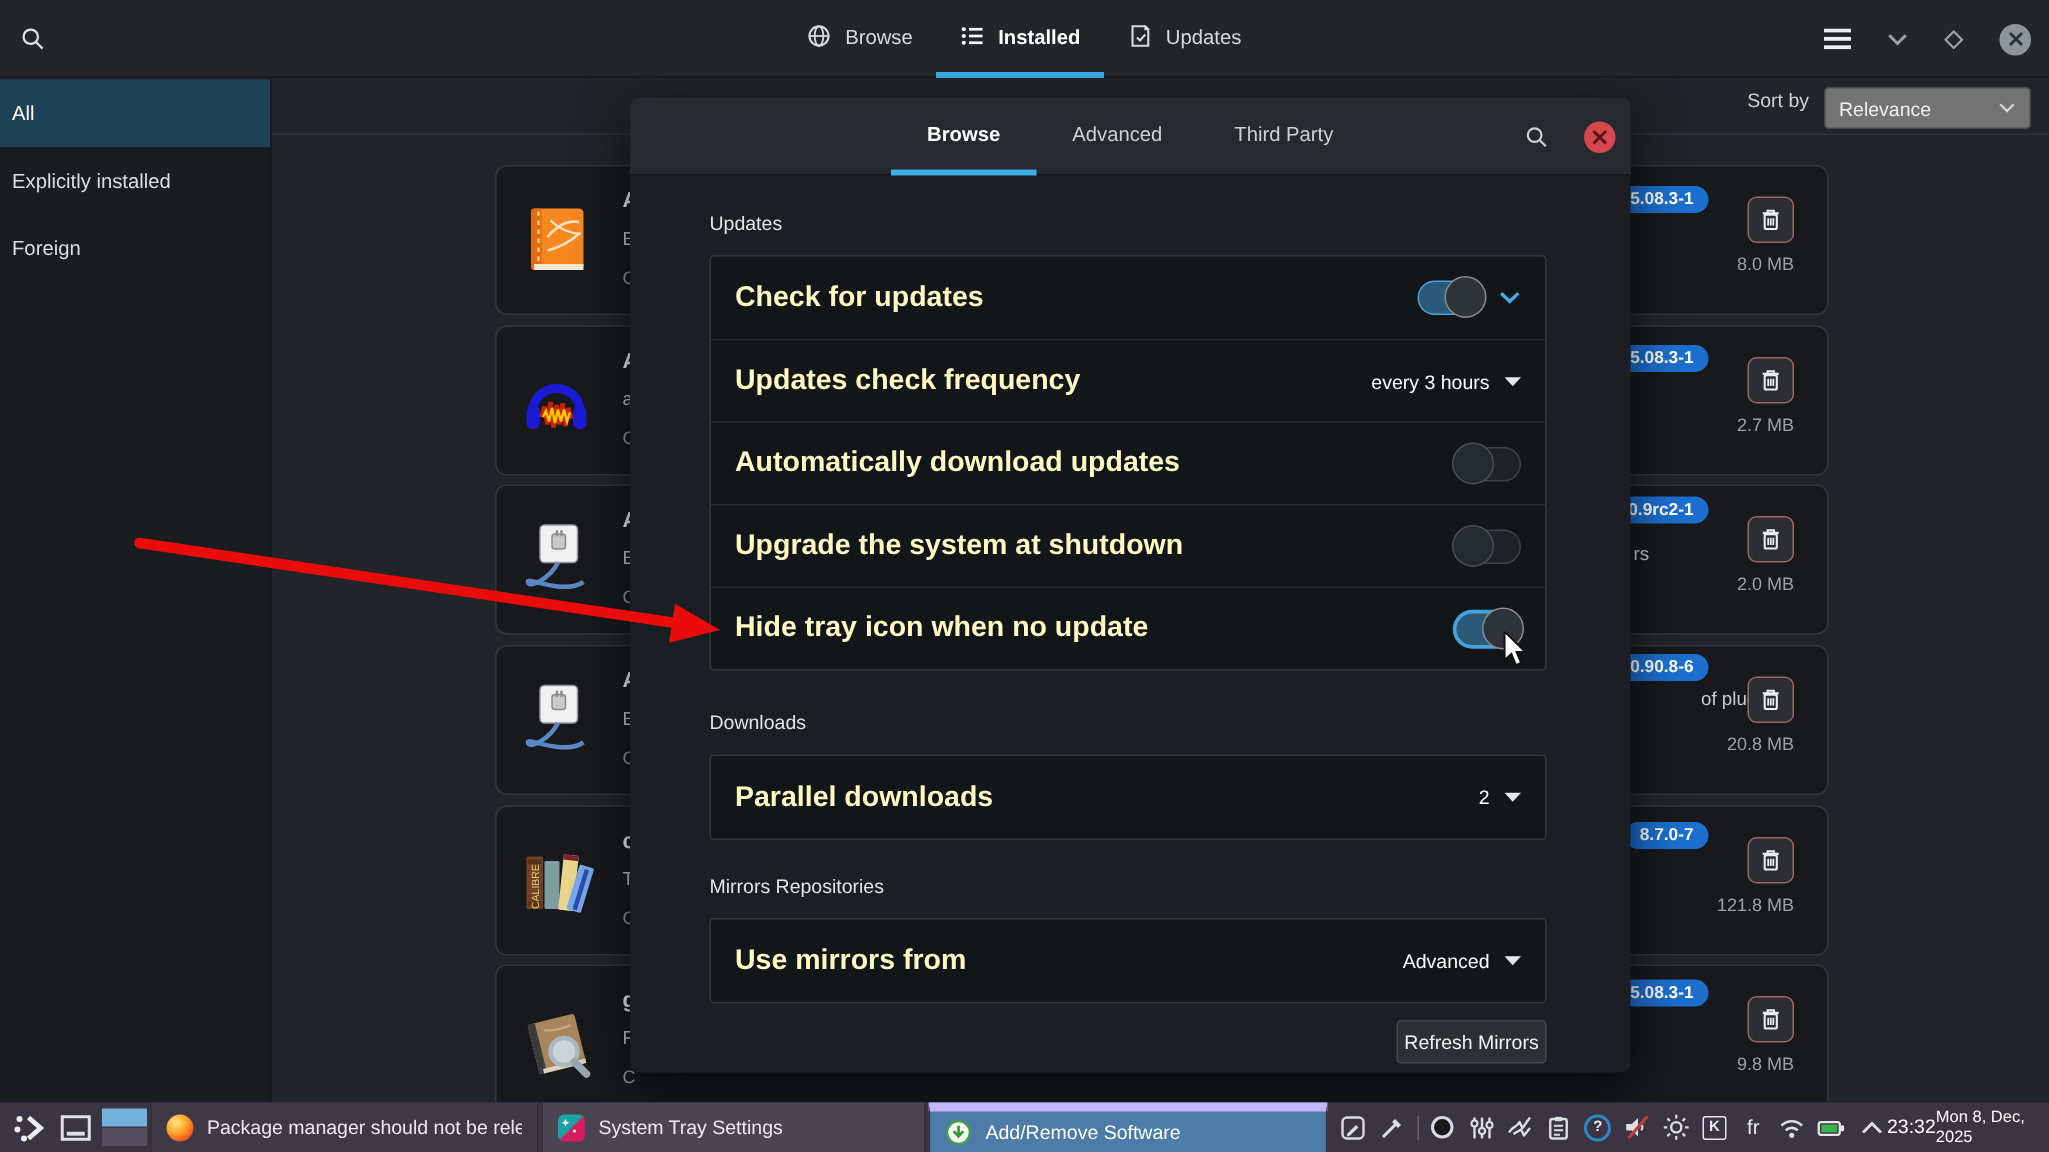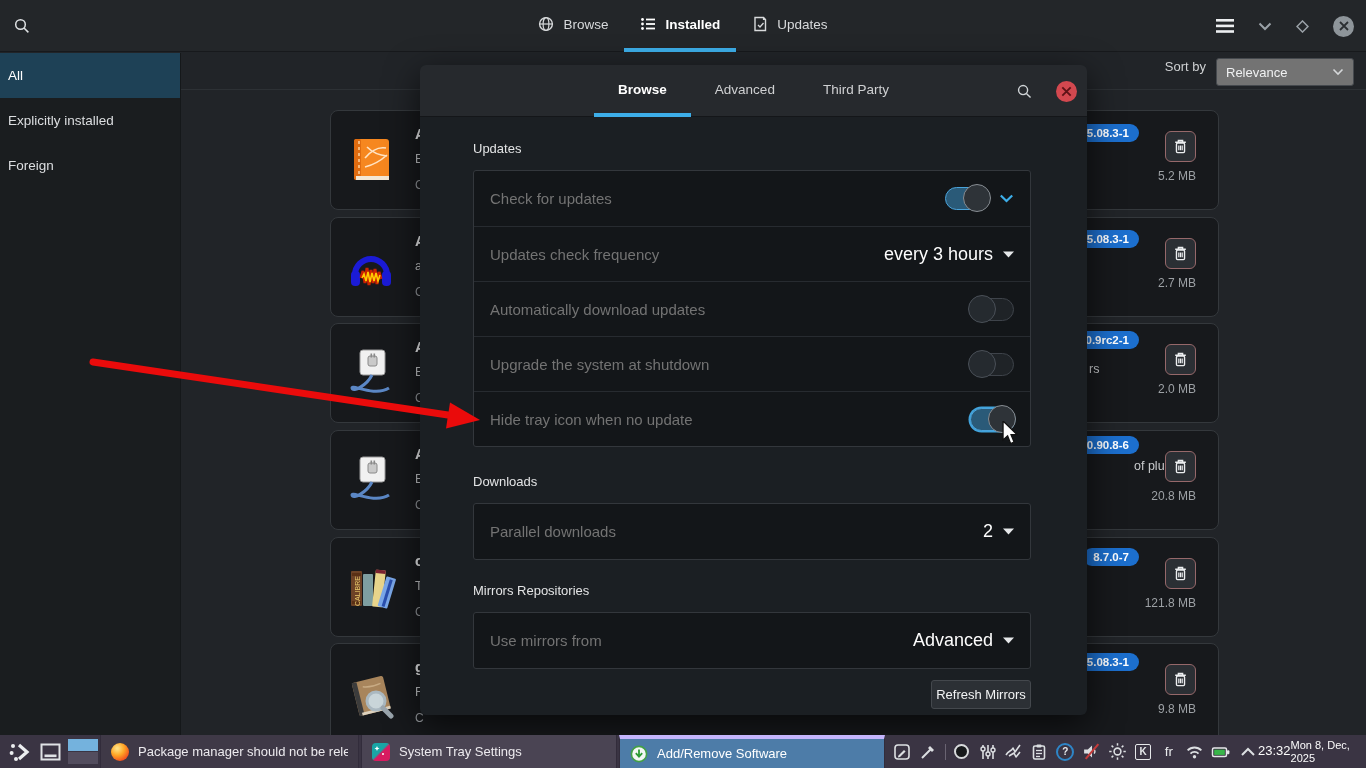--- a/index.html
+++ b/index.html
@@ -185,7 +185,7 @@
           <path d="M6.4 7 v4.6 M8 7 v4.6 M9.6 7 v4.6" stroke="#eceef0" stroke-width="1.1"></path>
         </svg>
       </button>
-    <div class="size">5.2 MB</div>
+    <div class="size">8.0 MB</div>
   </div>
 
   <div class="card" style="top:217px">

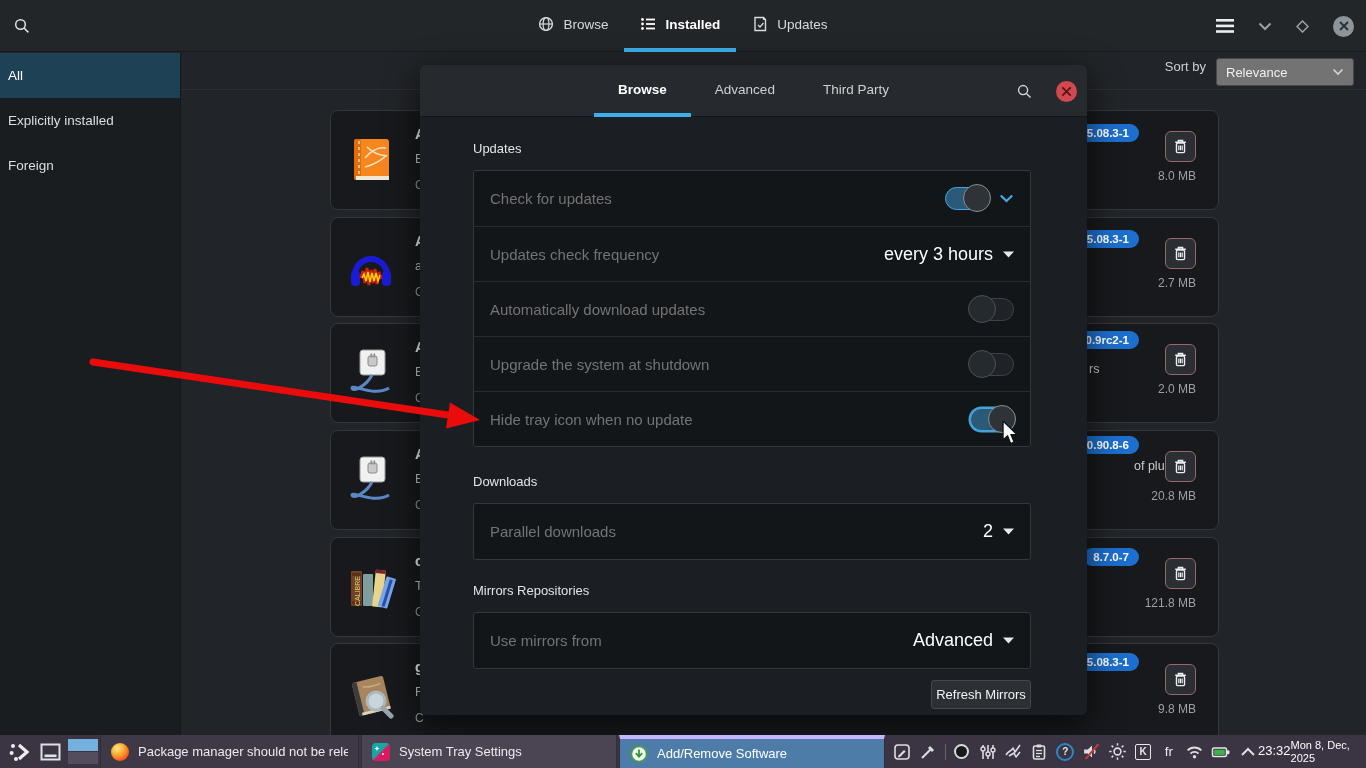--- a/index.html
+++ b/index.html
@@ -55,7 +55,7 @@
   .box { position:absolute; left:53px; width:558px; background:#131619; border:1px solid #33373c; border-radius:3px; }
   .setting-row { height:55px; position:relative; display:flex; align-items:center; padding:0 16px; }
   .setting-row + .setting-row { border-top:1px solid #272b30; }
-  .row-label { color:#737373; font-size:15px; }
+  .row-label { color:#fef9c3; font-size:19px;font-weight:bold; }
   .row-right { position:absolute; right:16px; display:flex; align-items:center; gap:10px; }
   .dd-value { color:#fdfdfd; font-size:18px; }
 

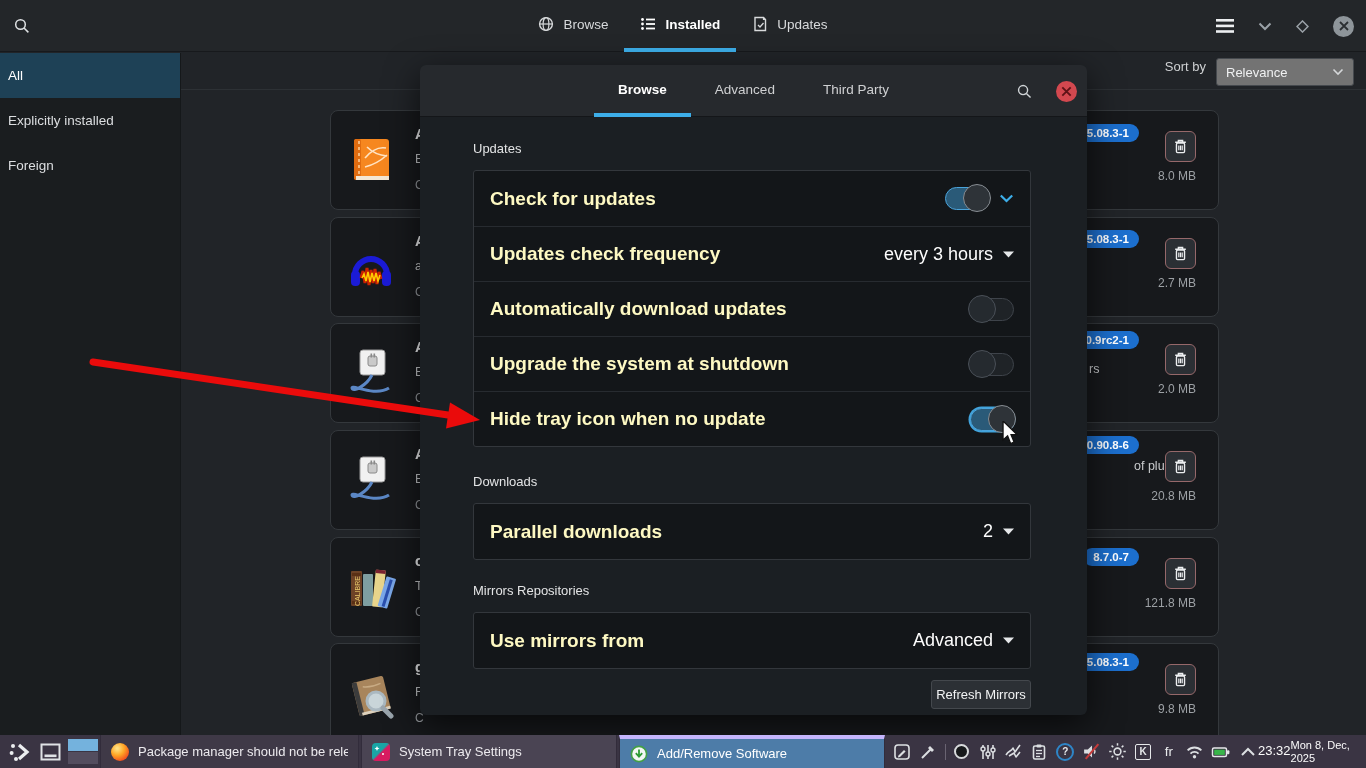--- a/index.html
+++ b/index.html
@@ -57,7 +57,7 @@
   .setting-row + .setting-row { border-top:1px solid #272b30; }
   .row-label { color:#fef9c3; font-size:19px;font-weight:bold; }
   .row-right { position:absolute; right:16px; display:flex; align-items:center; gap:10px; }
-  .dd-value { color:#fdfdfd; font-size:18px; }
+  .dd-value { color:#fdfdfd; font-size:13px; }
 
   .toggle { position:relative; width:44px; height:23px; border-radius:12px; }
   .toggle.on  { background:#2a5a78; border:1px solid #4aa3da; }

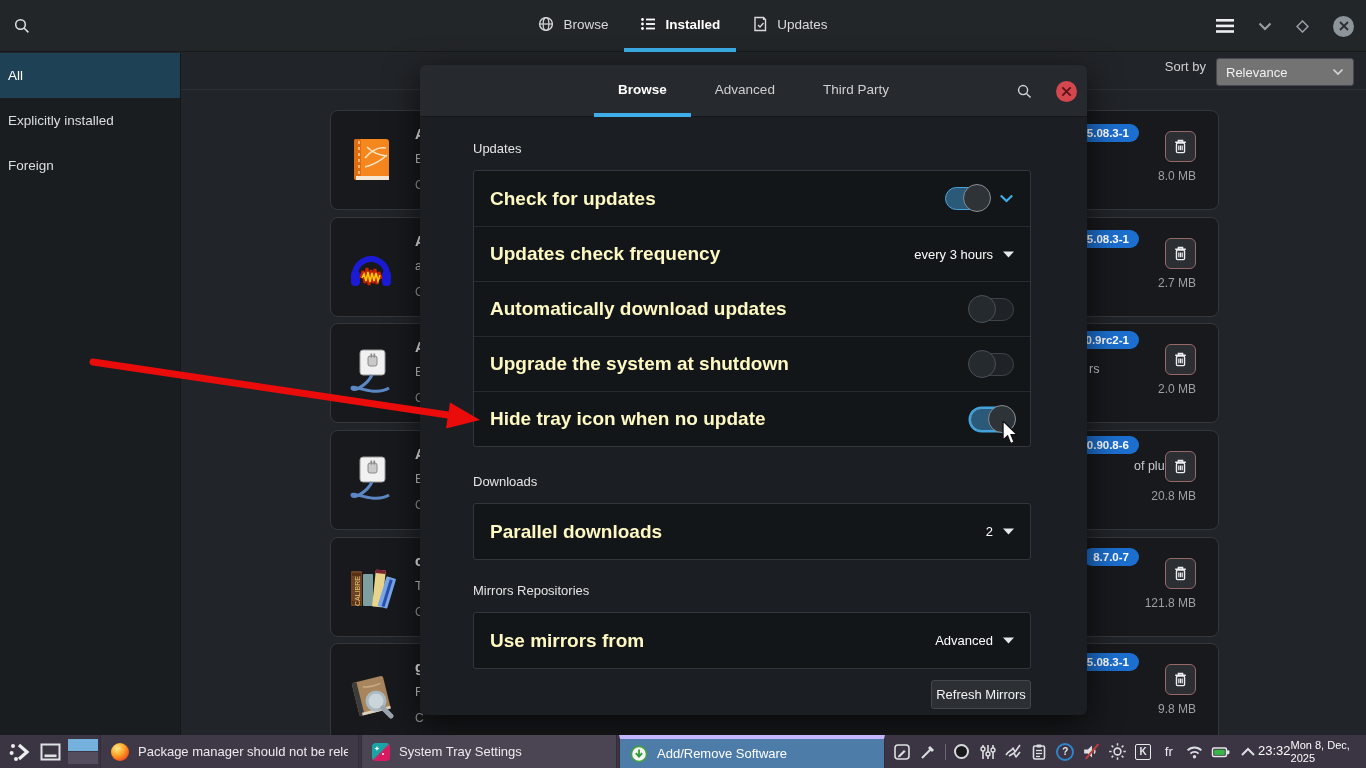--- a/index.html
+++ b/index.html
@@ -72,7 +72,7 @@
   
   #taskbar { position:absolute; left:0; top:735px; width:1366px; height:33px; background:#3a3443; z-index:80; }
   .task { position:absolute; top:0; height:33px; display:flex; align-items:center; gap:9px; padding:0 10px; font-size:13px; color:#eceaee; border-left:1px solid #322c3b; border-right:1px solid #322c3b; }
-  .task.active { background:#4d7ca8; border-top:4px solid #c4b5fd; color:#ffffff; }
+  .task.active { background:#4d7ca8; border-top:6px solid #c4b5fd; color:#ffffff; }
   .tray { position:absolute; left:893px; top:0; width:364px; height:33px; display:flex; align-items:center; gap:7px; }
   .tray-ic { width:20px; height:20px; display:flex; align-items:center; justify-content:center; }
   #clock { position:absolute; right:2px; top:0; width:106px; height:33px; display:flex; flex-direction:row; align-items:center; justify-content:center; line-height:1.15; }

